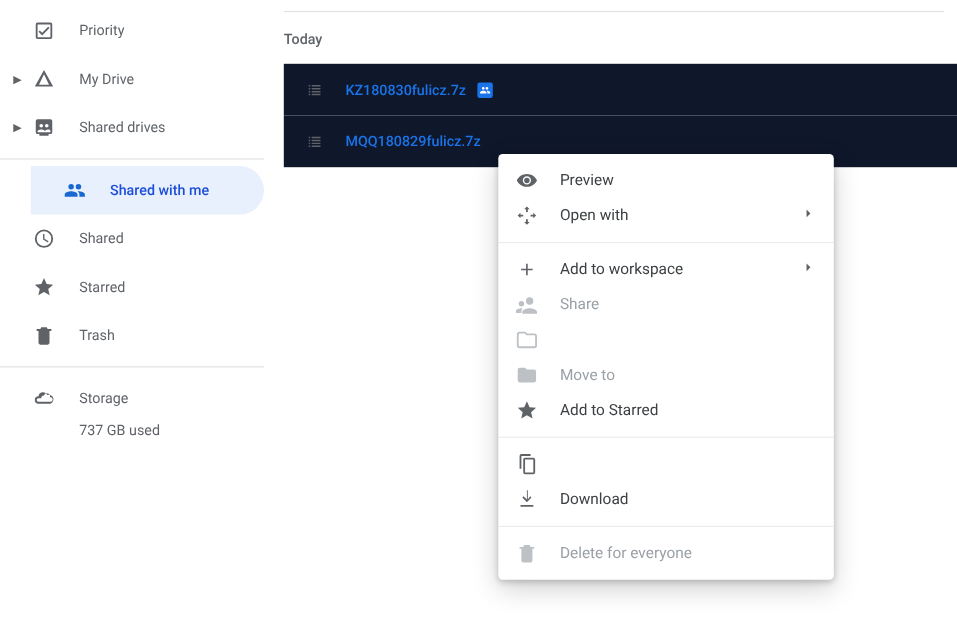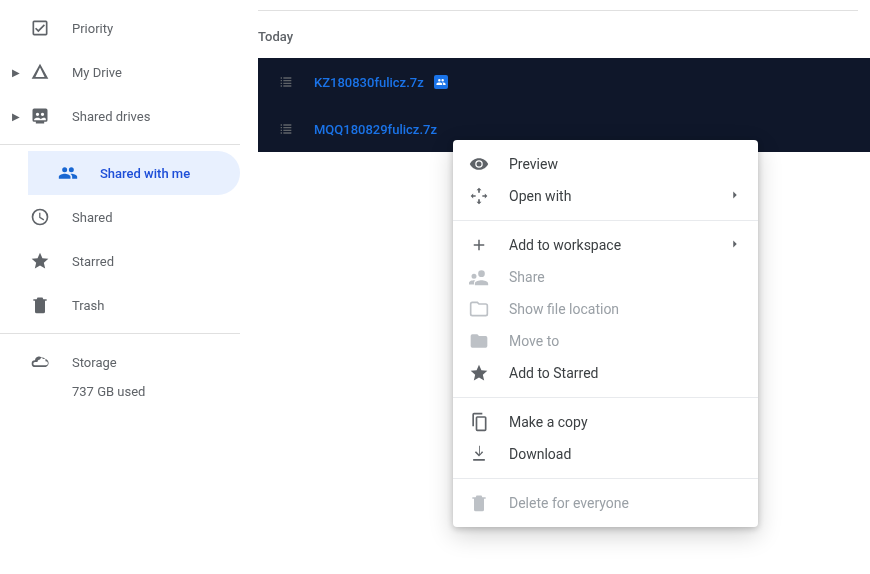--- a/index.html
+++ b/index.html
@@ -337,7 +337,6 @@
           <path d="M10 4H4a2 2 0 0 0-2 2v12a2 2 0 0 0 2 2h16a2 2 0 0 0 2-2V8a2 2 0 0 0-2-2h-8z" fill="none" stroke="currentColor" stroke-width="2"></path>
         </svg>
     </span>
-    <span class="m-label">Show file location</span>
   </div>
   <div class="menu-item disabled">
     <span class="m-icon">

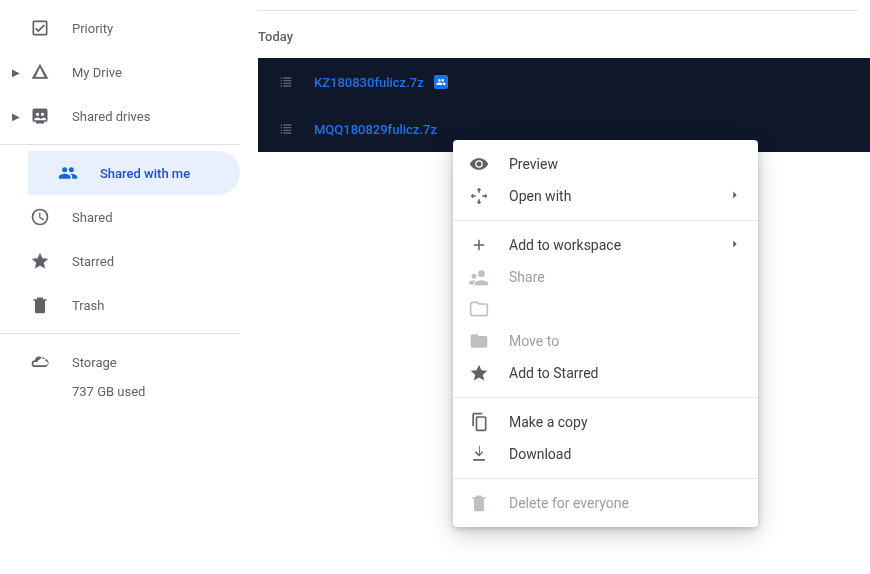--- a/index.html
+++ b/index.html
@@ -363,7 +363,6 @@
           <path d="M16 1H6a2 2 0 0 0-2 2v14h2V3h10zm3 4H10a2 2 0 0 0-2 2v14a2 2 0 0 0 2 2h9a2 2 0 0 0 2-2V7a2 2 0 0 0-2-2zm0 16H10V7h9z"></path>
         </svg>
     </span>
-    <span class="m-label">Make a copy</span>
   </div>
   <div class="menu-item">
     <span class="m-icon">

